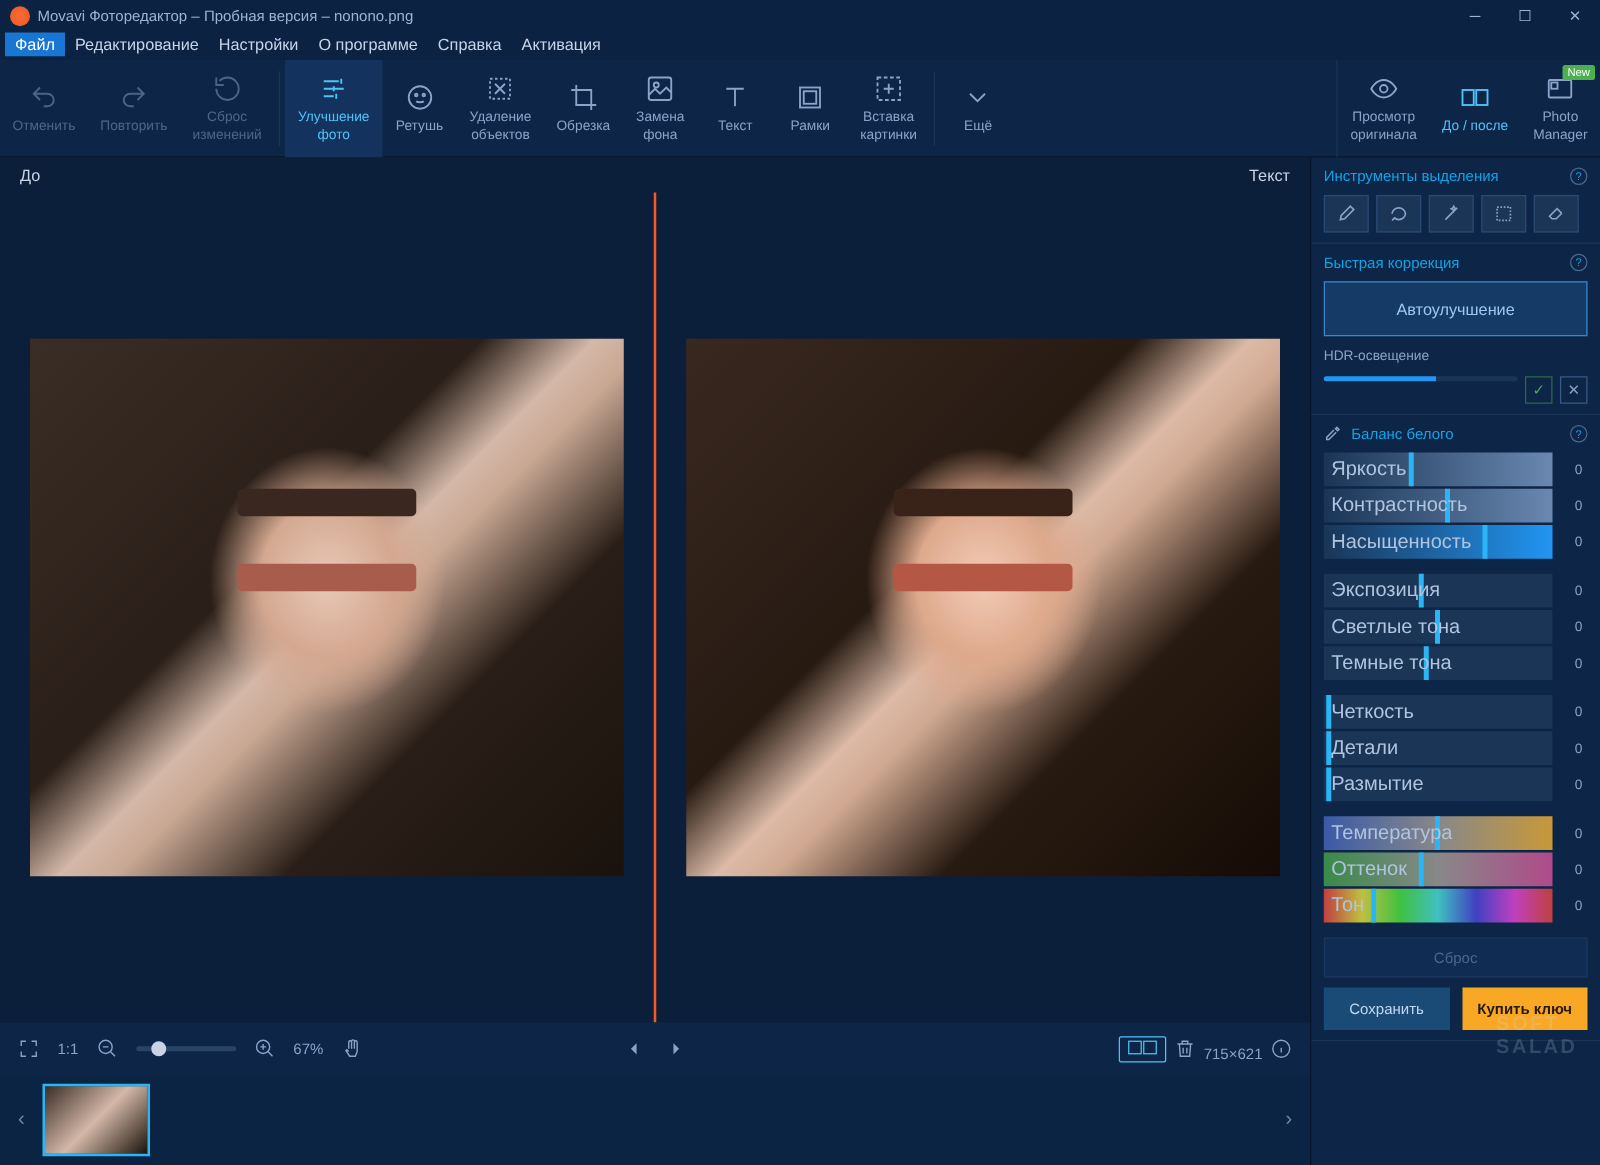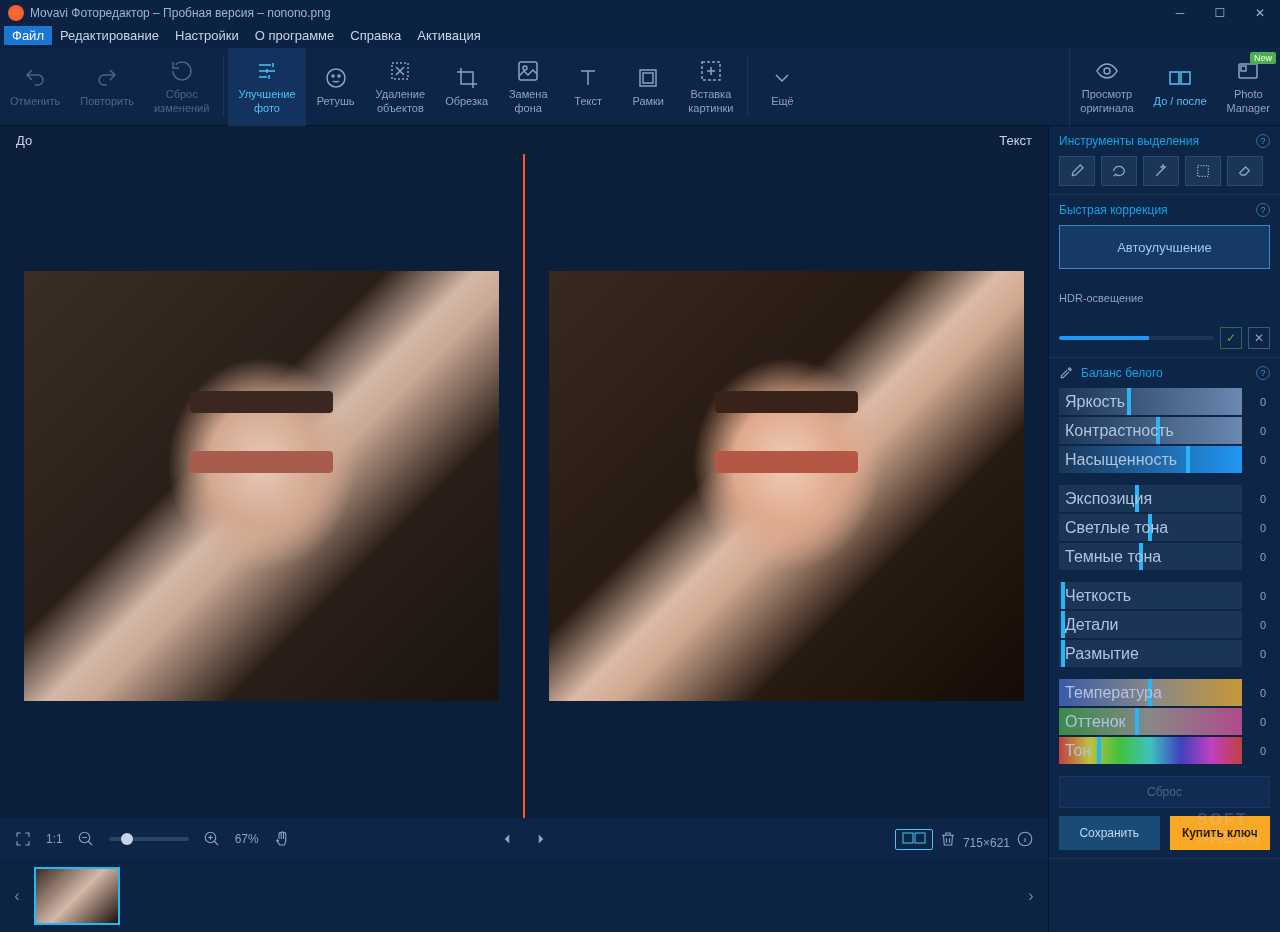--- a/index.html
+++ b/index.html
@@ -65,7 +65,7 @@
 .tool-row { display:flex; gap:6px; }
 .tool-row .sel-tool { width:36px; height:30px; background:#1a3556; border:1px solid #2a4a76; display:flex; align-items:center; justify-content:center; color:#8aa3c8; }
 .big-btn { width:100%; height:44px; border:1px solid #3a87c8; background:#153a66; color:#9cc8f0; display:flex; align-items:center; justify-content:center; font-size:13px; }
-.hdr-row { display:flex; align-items:center; gap:6px; margin-top:23px; }
+.hdr-row { display:flex; gap:6px; margin-top:10px; }
 .hdr-row .label { font-size:11px; color:#8aa3c8; }
 .hdr-row .bar { flex:1; height:4px; background:linear-gradient(90deg,#2196f3 58%,#1a3556 58%); border-radius:2px; }
 .hdr-row .chk { width:22px; height:22px; border:1px solid #2a6a4a; display:flex; align-items:center; justify-content:center; color:#4caf50; }

